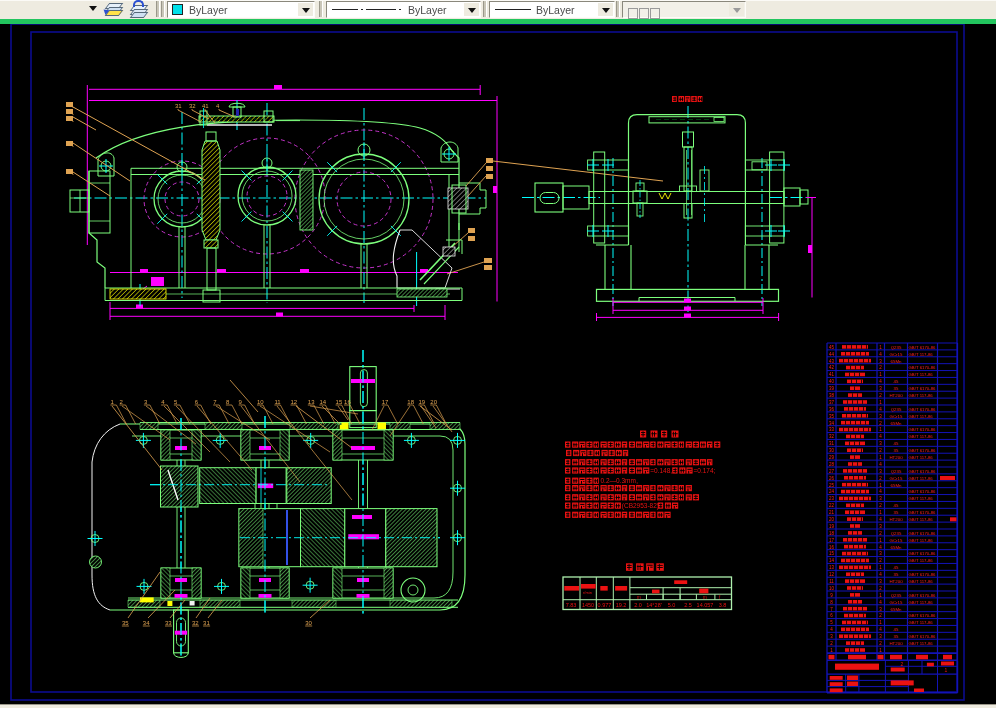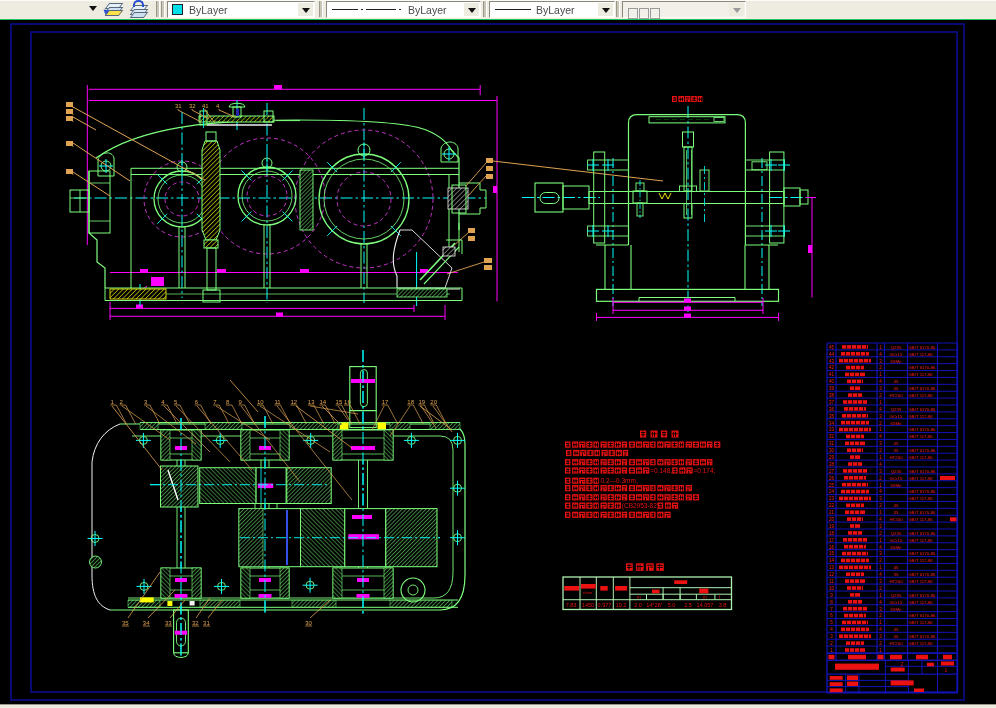--- a/index.html
+++ b/index.html
@@ -2,7 +2,7 @@
 <html><head><meta charset="utf-8"><title>drawing</title>
 <style>
 html,body{margin:0;padding:0;background:#000;width:996px;height:708px;overflow:hidden;position:relative}
-#toolbar{position:absolute;left:0;top:0;width:996px;height:19px;background:#eeebe0;border-bottom:1px solid #22c55e;z-index:5}
+#toolbar{position:absolute;left:0;top:0;width:996px;height:19px;background:#eeebe0;border-bottom:5px solid #22c55e;z-index:5}
 #toolbar:before{content:"";position:absolute;left:0;top:0;width:100%;height:1px;background:#fbfaf6}
 .tb-arrow{position:absolute;width:0;height:0;border-left:4px solid transparent;border-right:4px solid transparent;border-top:5px solid #111}
 .tb-arrow.gray{border-top-color:#9a9a9a}

